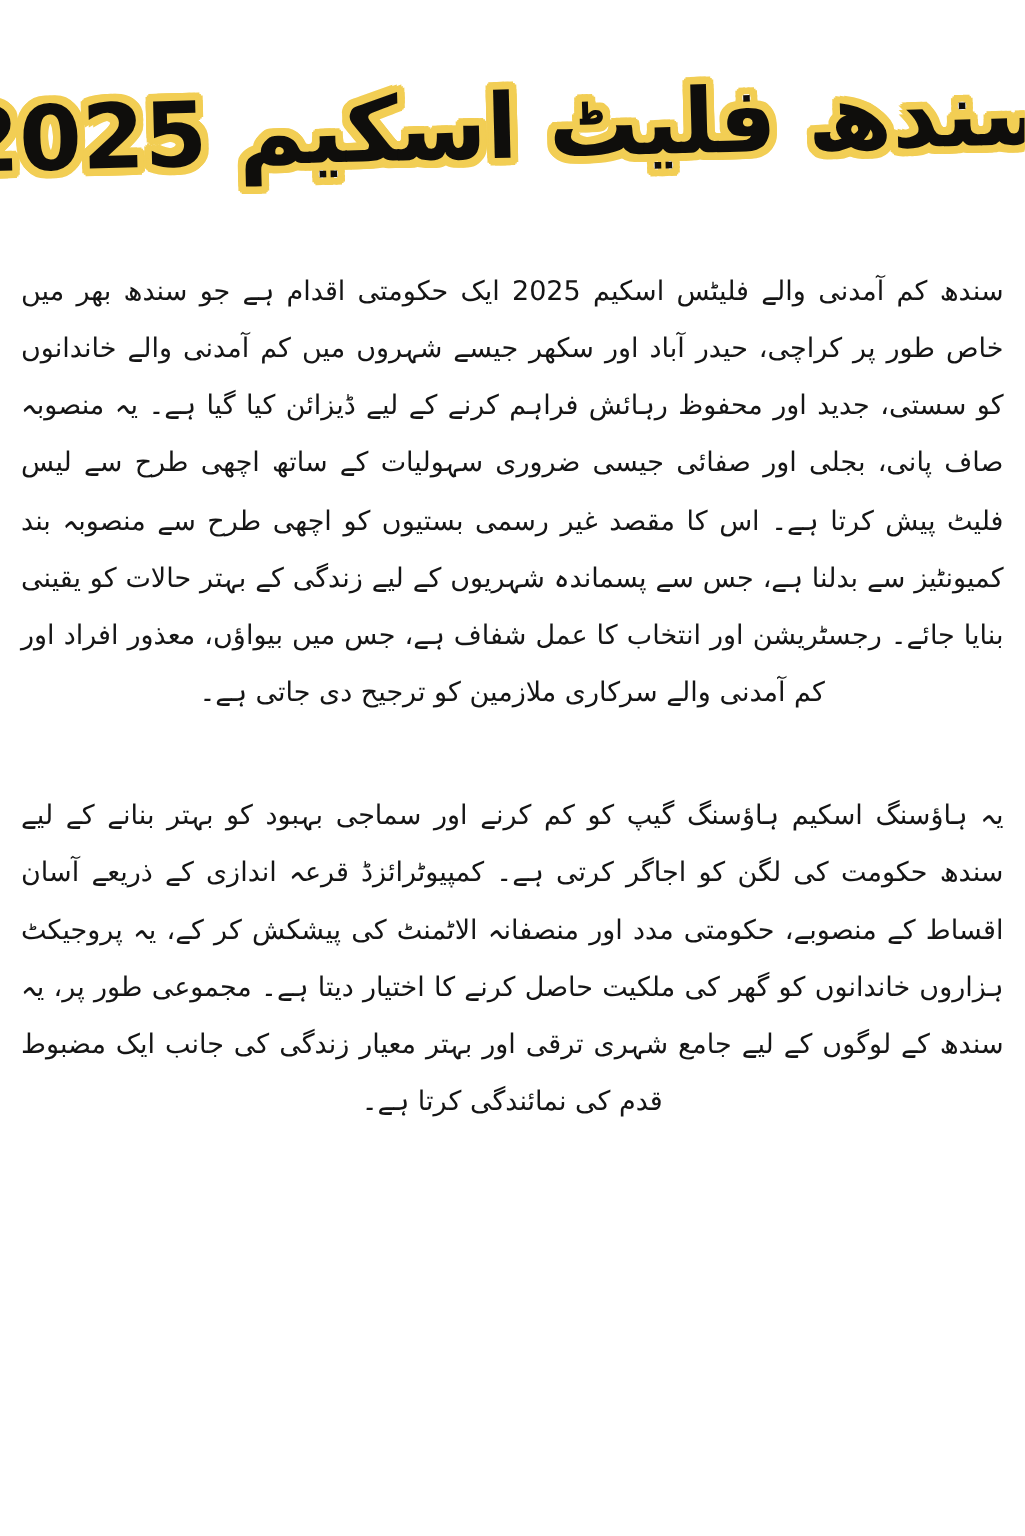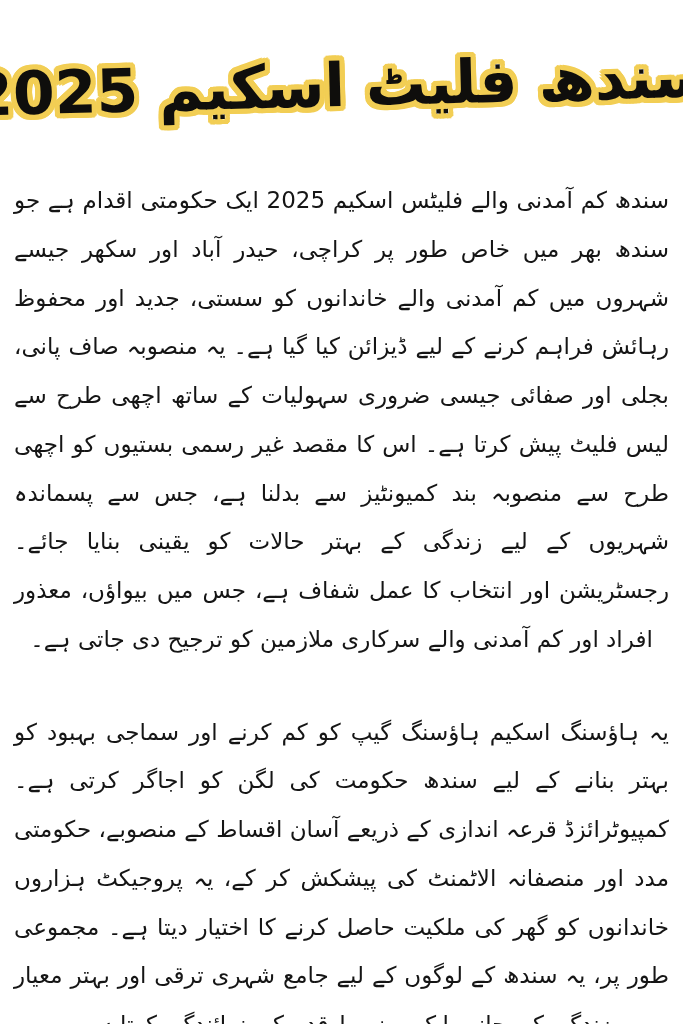--- a/index.html
+++ b/index.html
@@ -52,7 +52,7 @@
     color:var(--body-text);
   }
   .para{
-    font-size:23px;
+    font-size:18px;
     line-height:2.12;
     text-align:justify;
     text-align-last:center;

